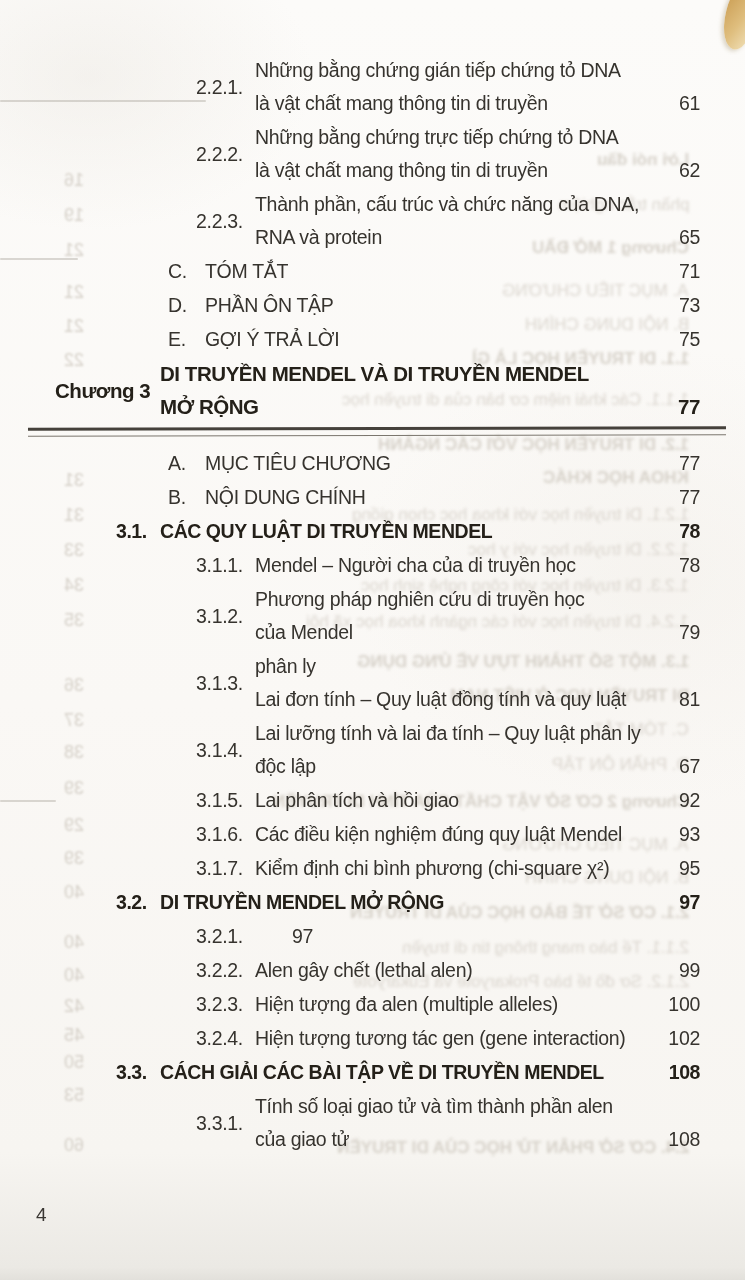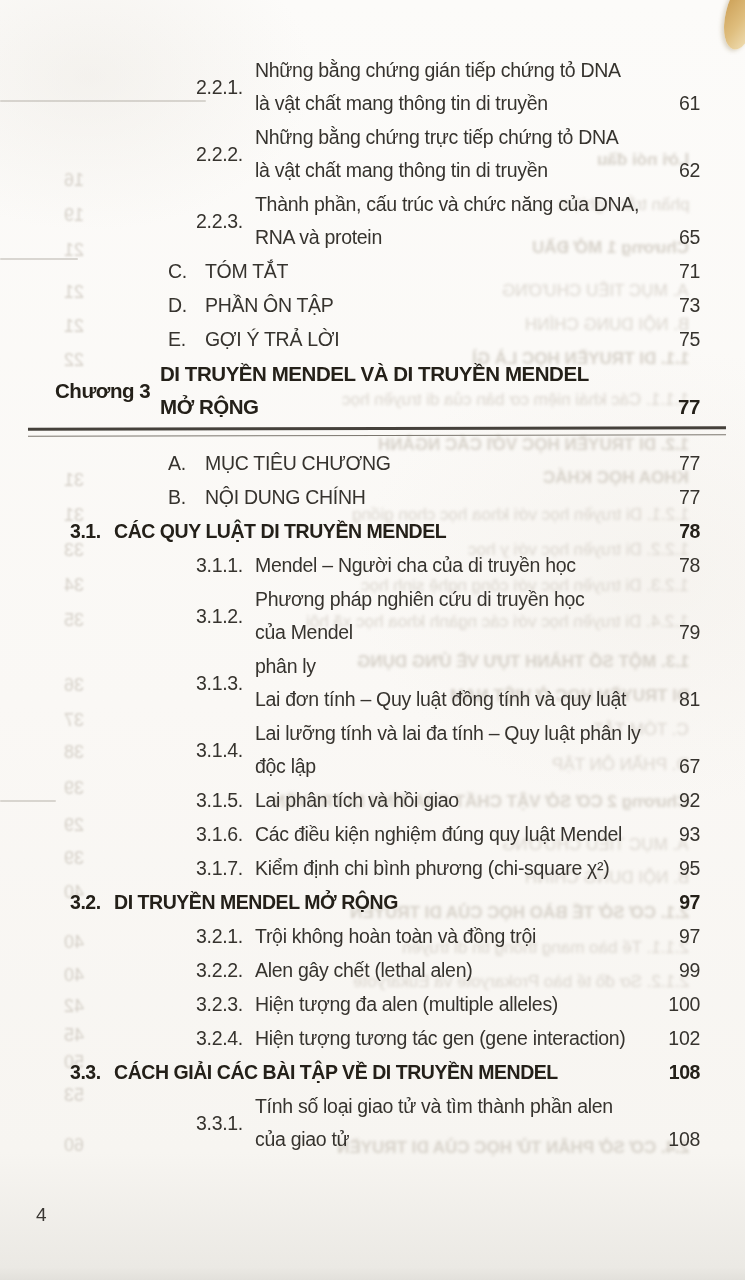--- a/index.html
+++ b/index.html
@@ -44,7 +44,7 @@
   .toc-row .pg{flex:0 0 58px;text-align:right;align-self:flex-end;}
   .lvl-sub3{padding-left:196px;}    .lvl-sub3 .num{width:59px;}
   .lvl-letter{padding-left:168px;}  .lvl-letter .num{width:37px;}
-  .lvl-section{padding-left:70px;} .lvl-section .num{width:44px;}
+  .lvl-section{padding-left:116px;} .lvl-section .num{width:44px;}
   .lvl-chapter{padding-left:55px;}  .lvl-chapter .num{width:105px;}
   .toc-row.b{font-weight:700;color:#242019;letter-spacing:-0.45px;}
   .lvl-chapter.b{font-size:20.5px;}

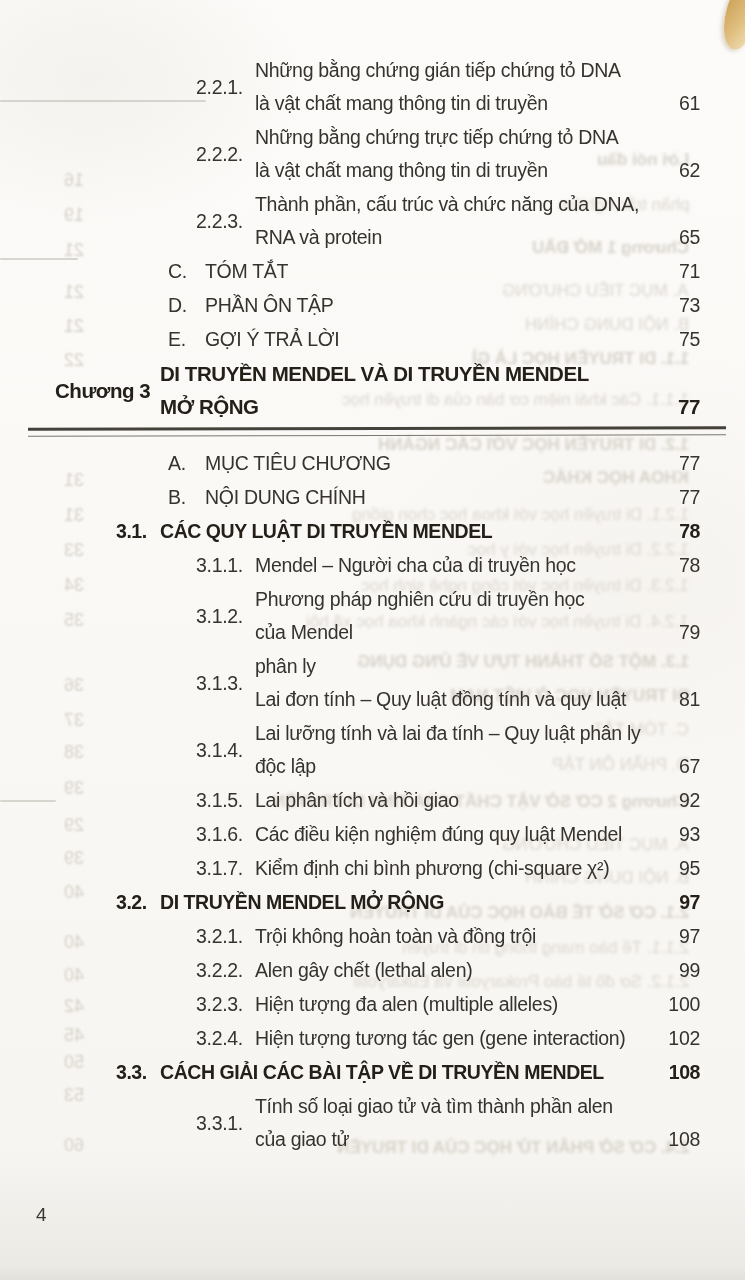--- a/index.html
+++ b/index.html
@@ -278,9 +278,6 @@
 
   <div class="toc-row lvl-sub3">
     <span class="num">3.2.1.</span>
-    <span class="text">
-          <span class="line">Trội không hoàn toàn và đồng trội</span>
-        </span>
     <span class="pg">97</span>
   </div>
 

